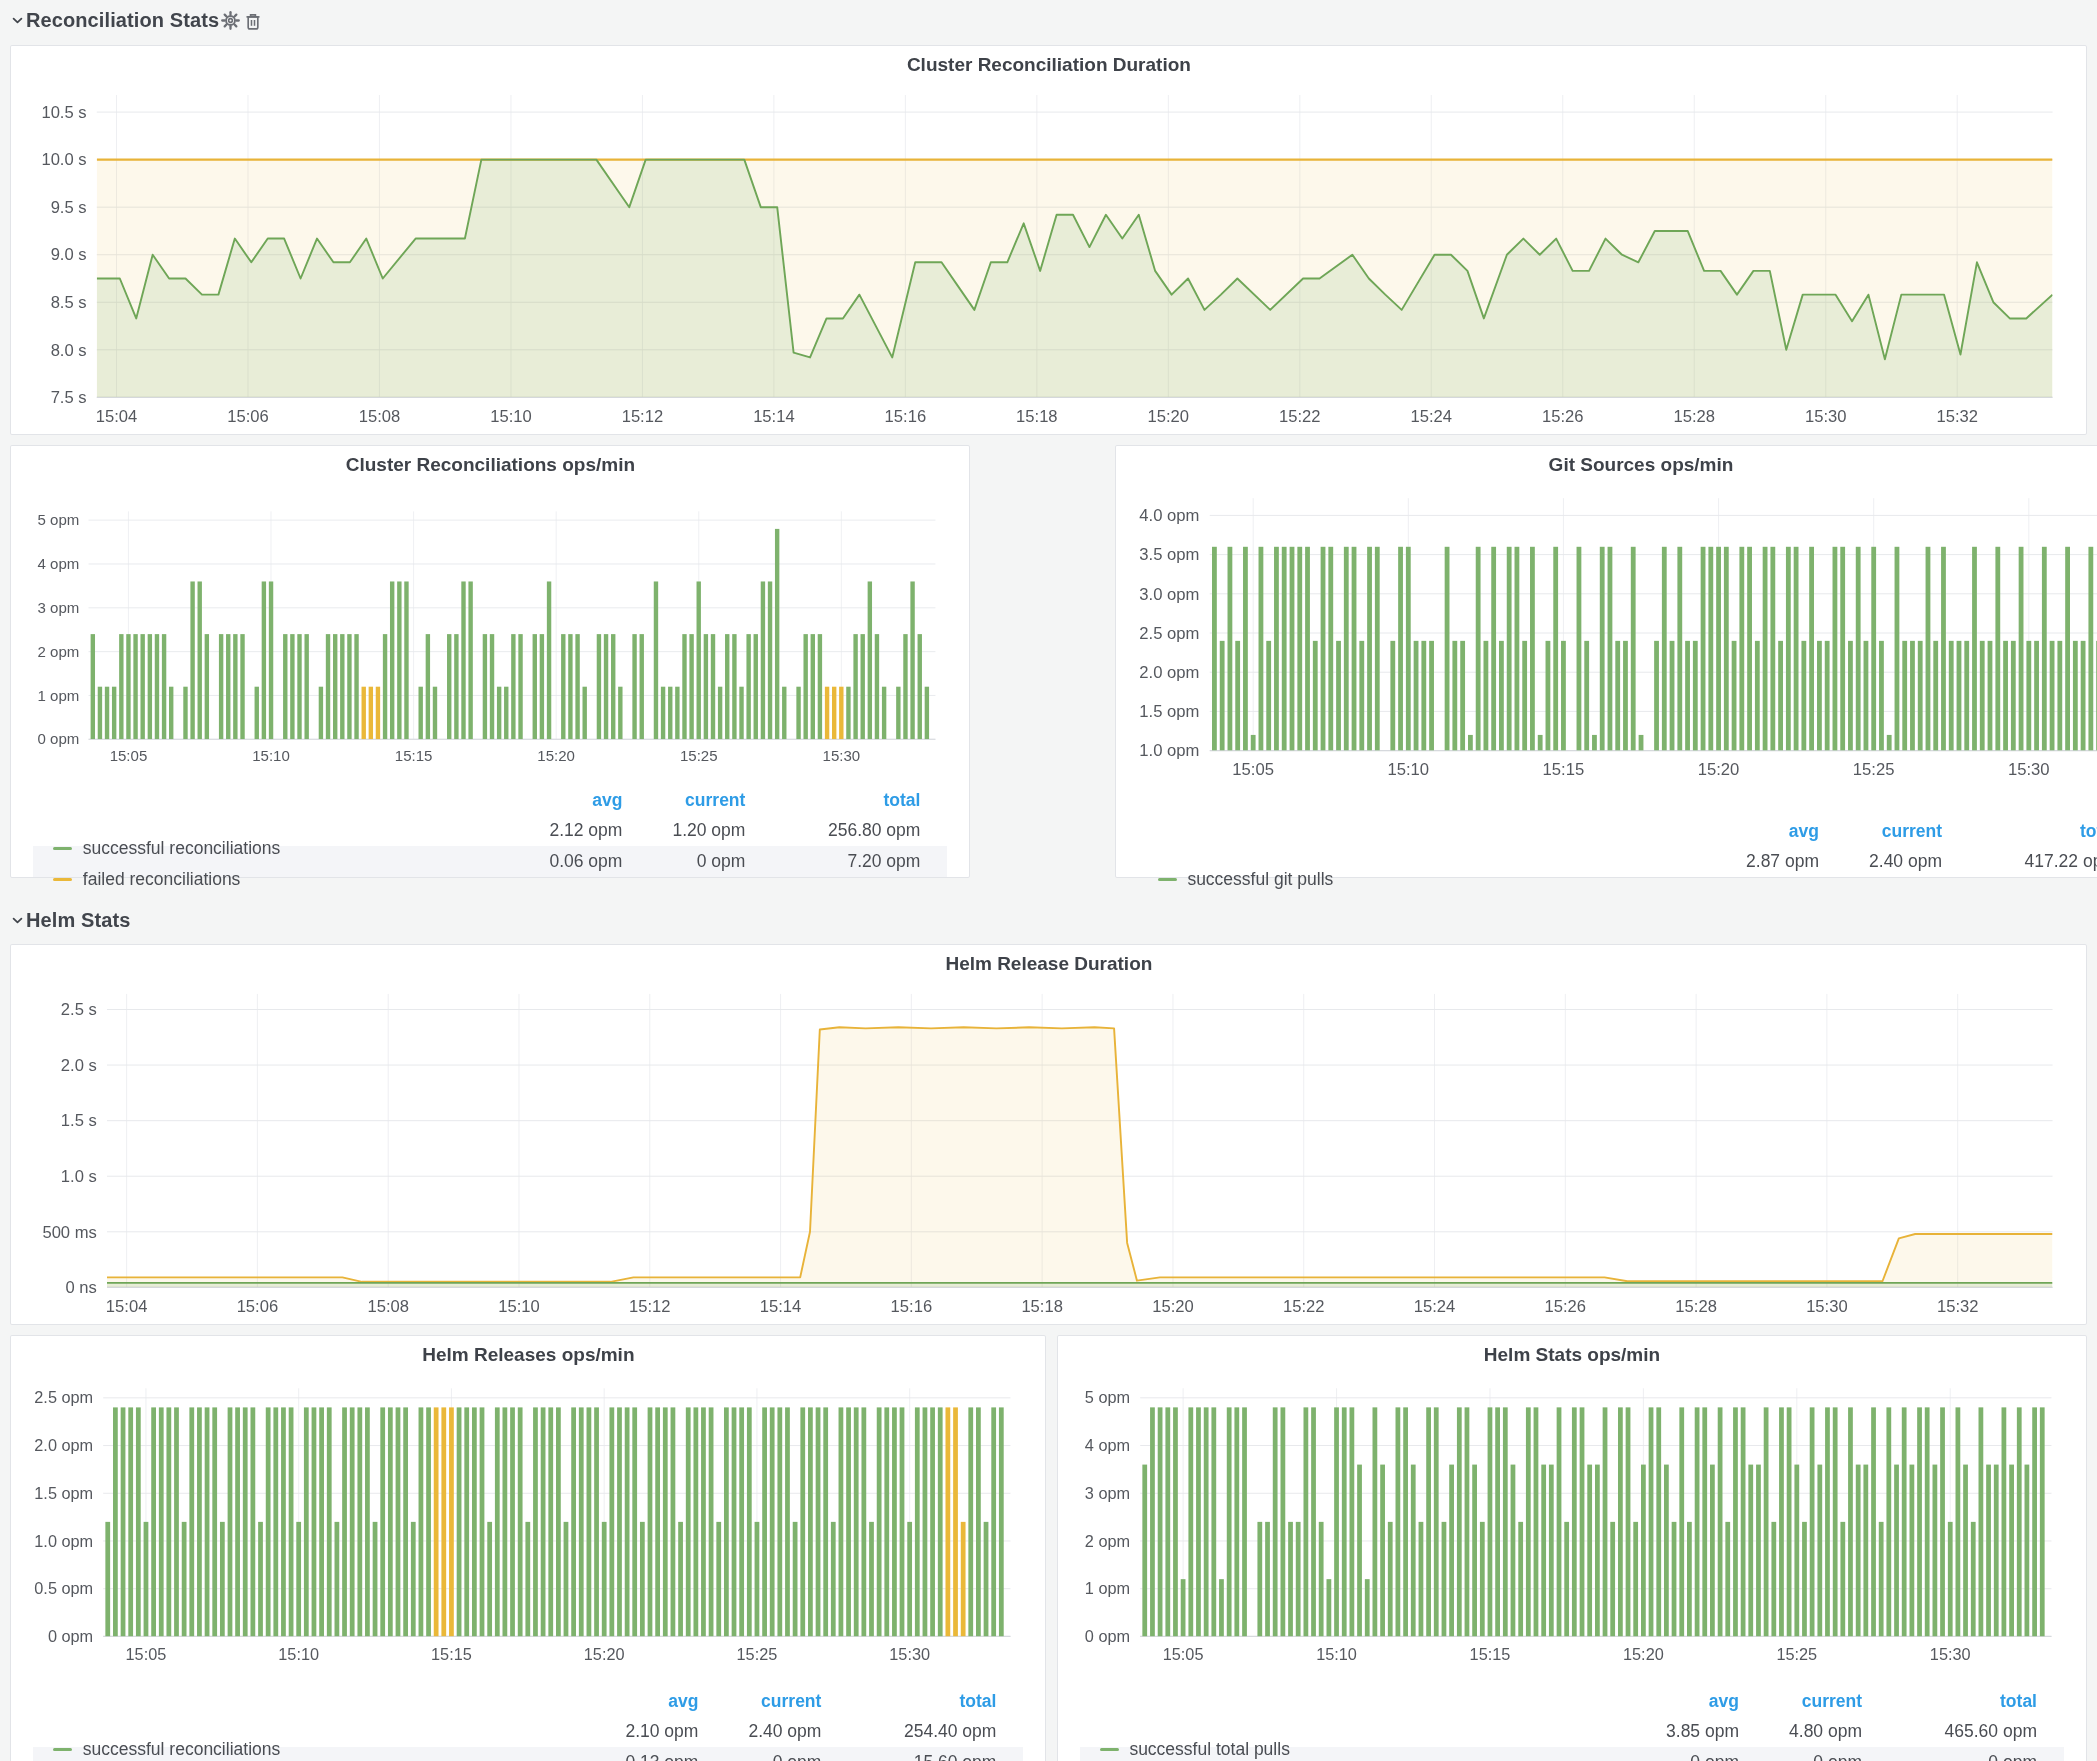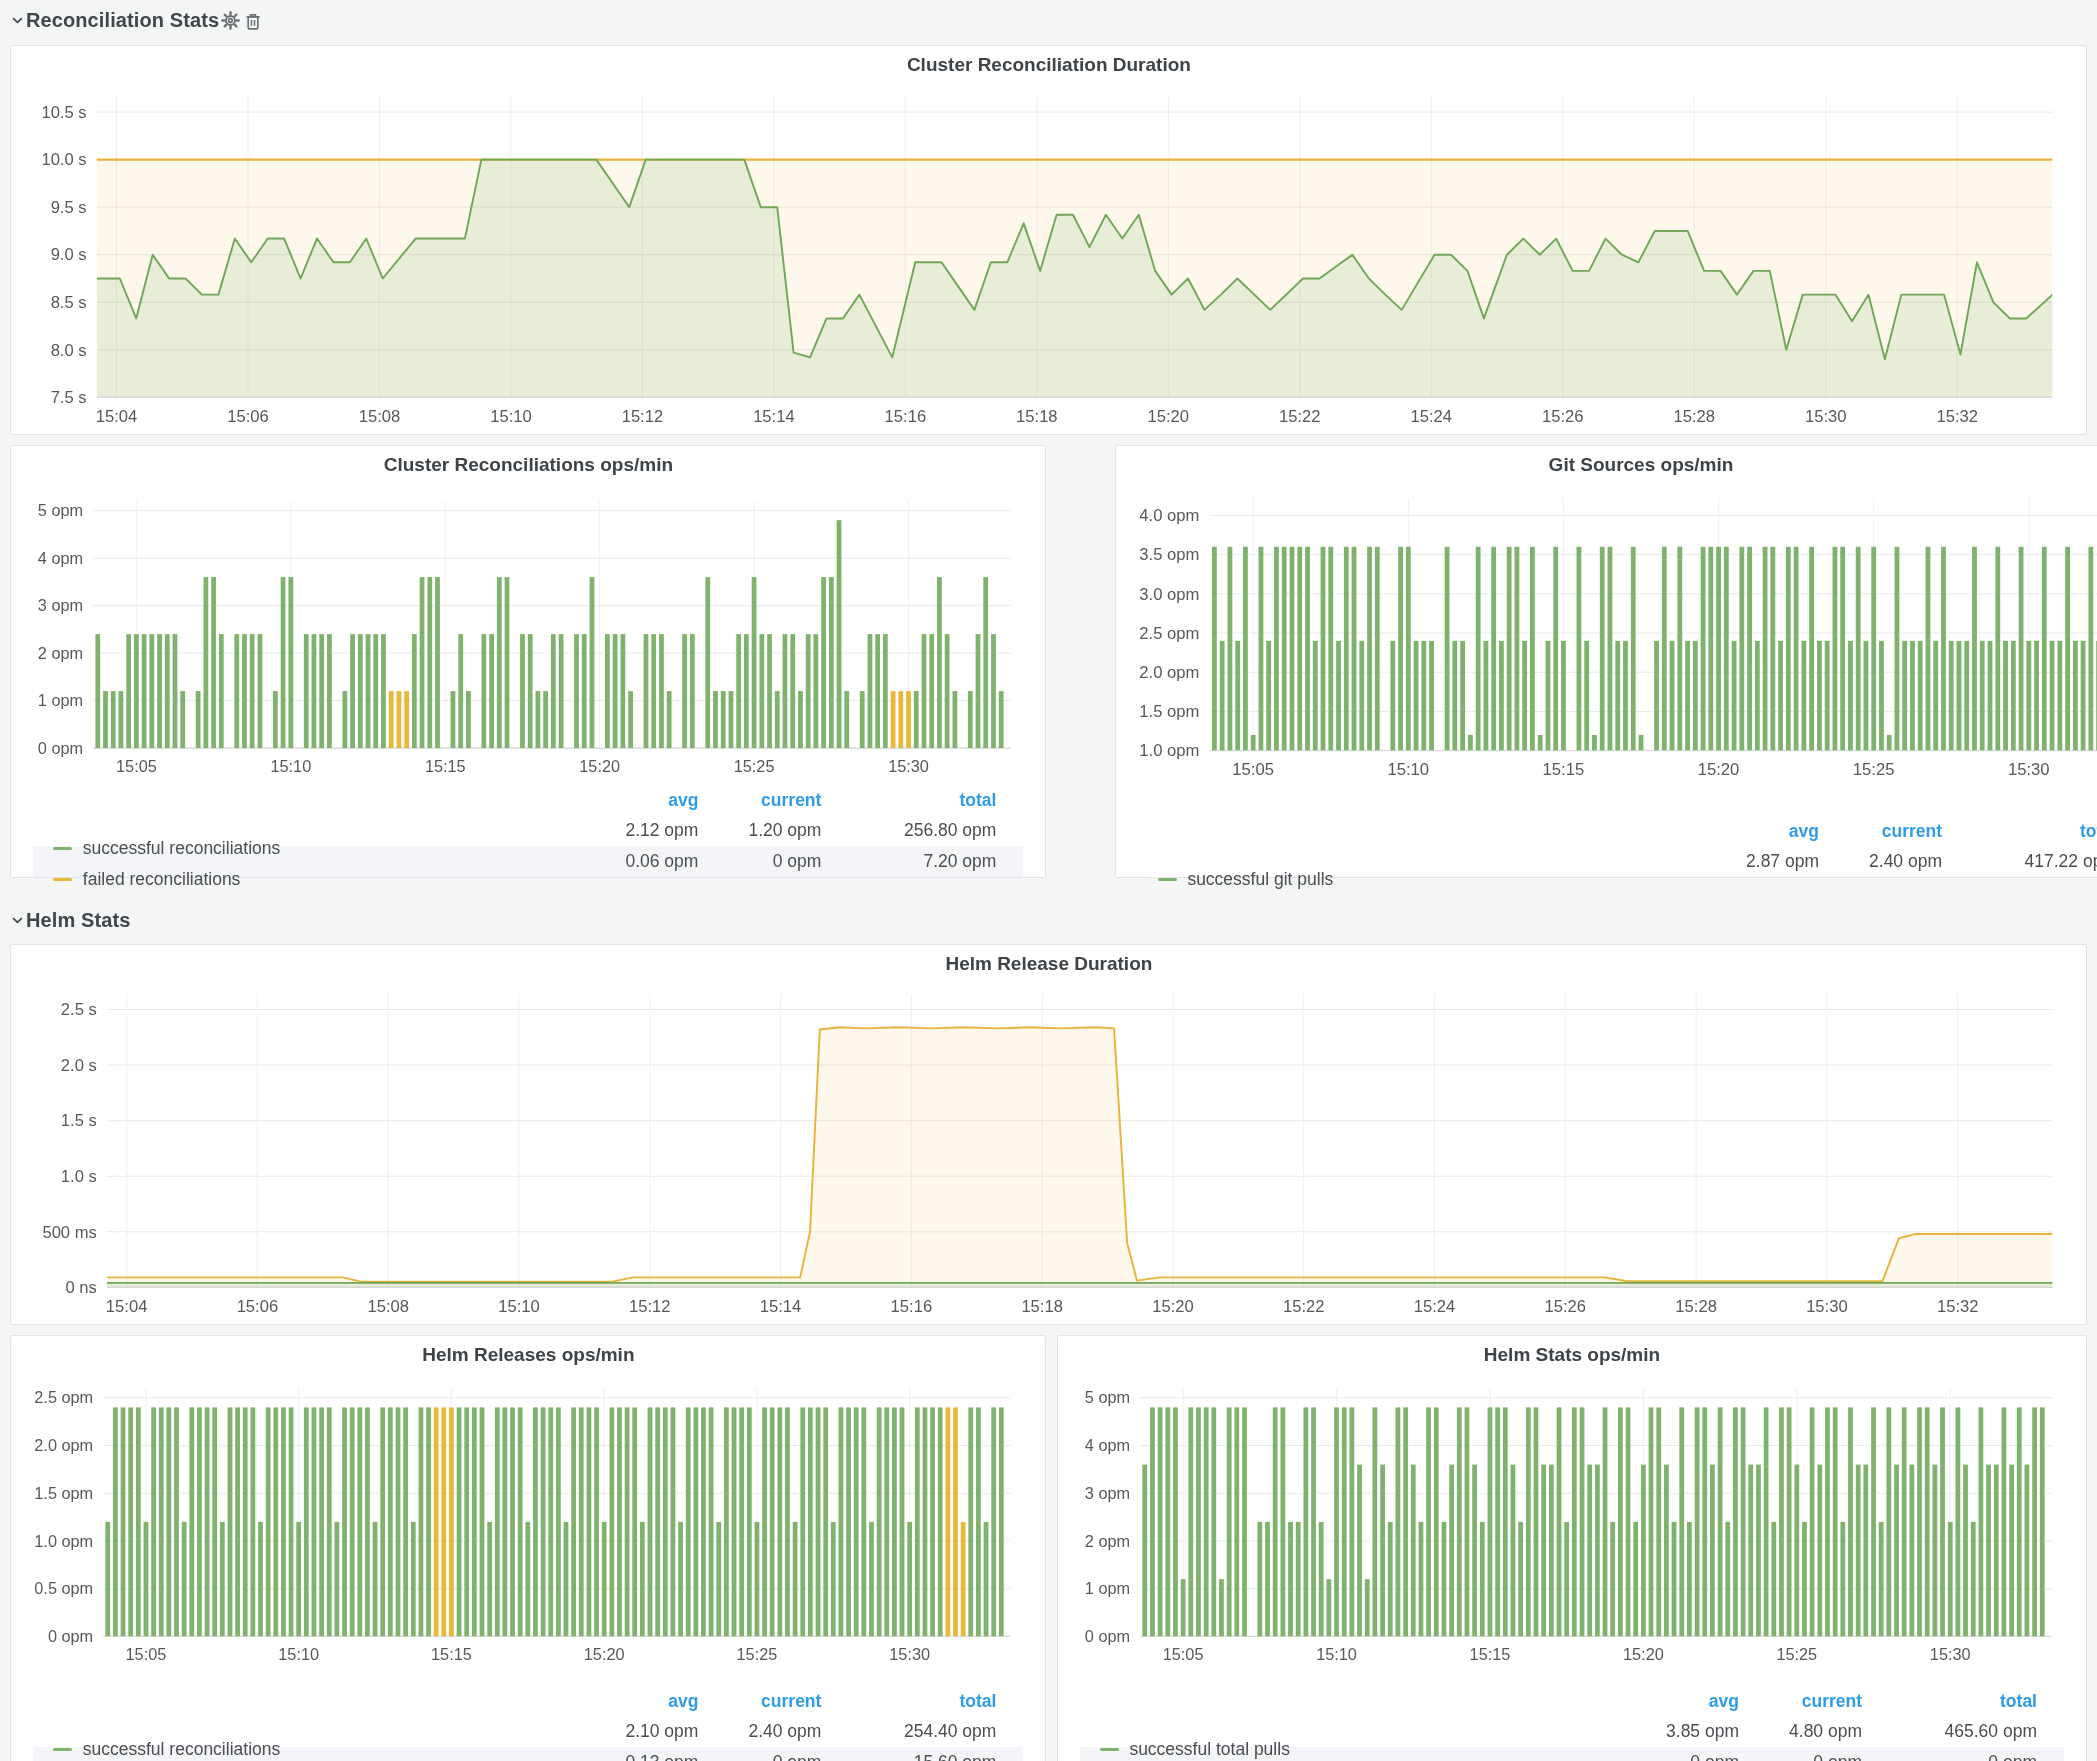--- a/index.html
+++ b/index.html
@@ -127,7 +127,7 @@
       </svg>
   </div>
 
-  <div class="panel" id="p2" style="left:10.4px;top:445px;width:1036px;height:433px;">
+  <div class="panel" id="p2" style="left:10.4px;top:445px;width:960px;height:433px;">
     <div class="panel-title">Cluster Reconciliations ops/min</div>
     <svg class="chart" style="height:304px;" viewBox="0 0 1580 468">
         <line x1="165.010101010101" x2="165.010101010101" y1="22" y2="416" stroke="#EDEEF1" stroke-width="1.5"></line>

